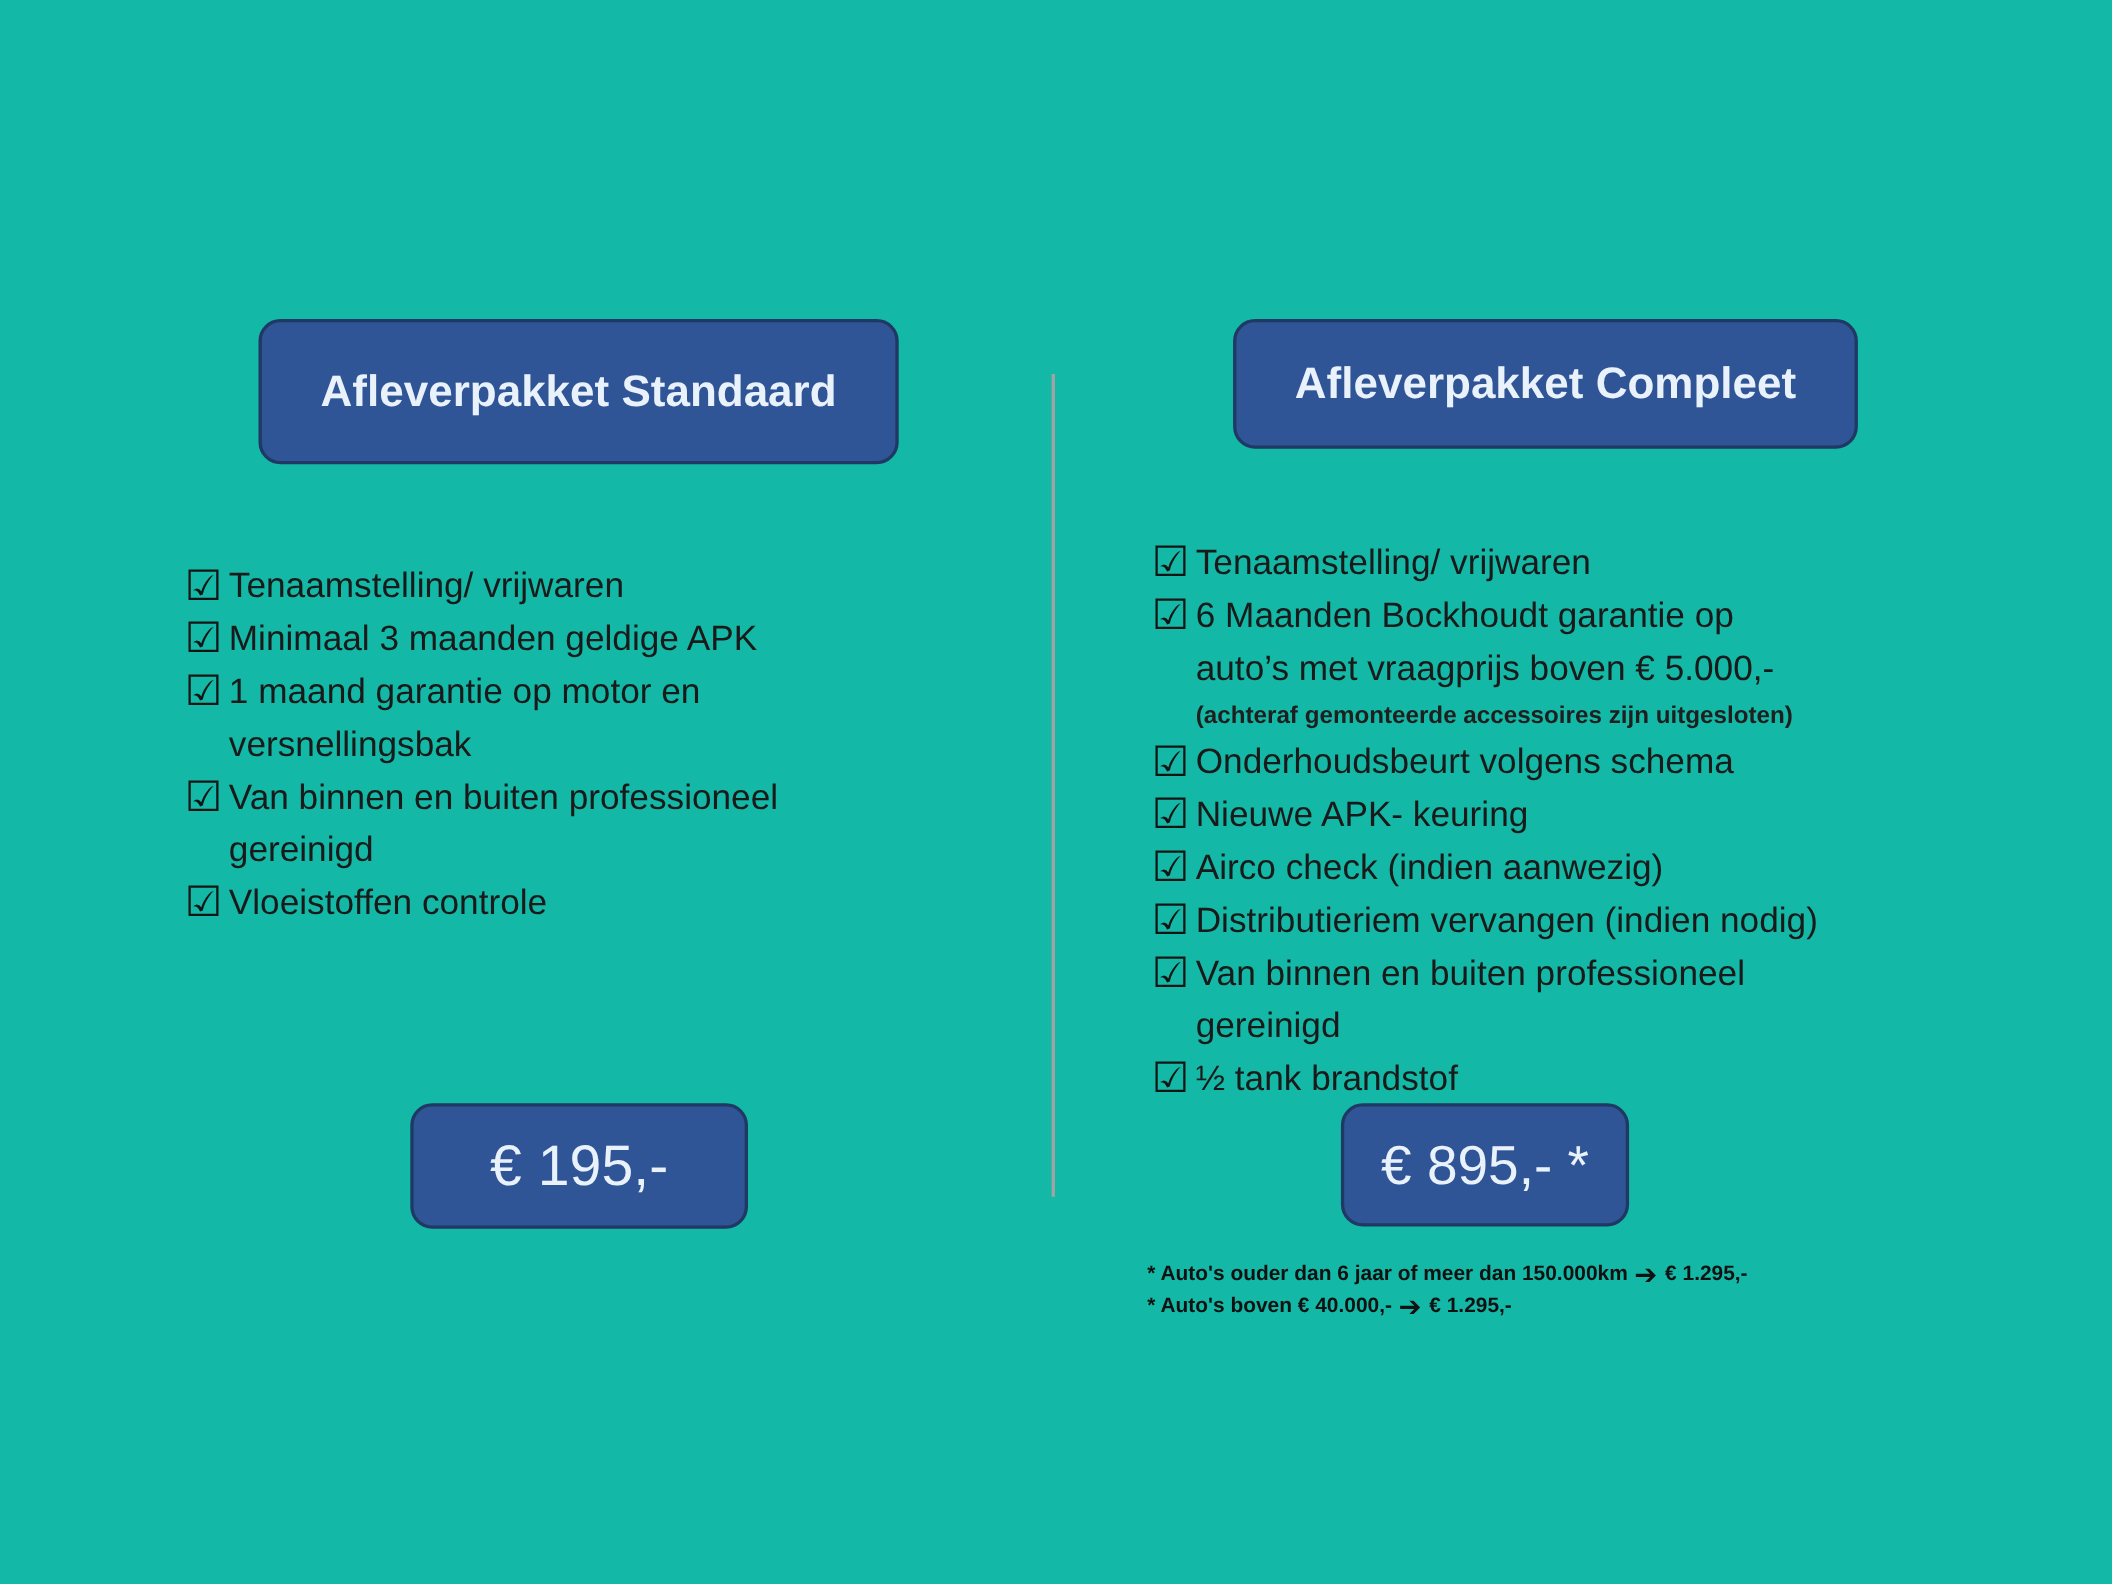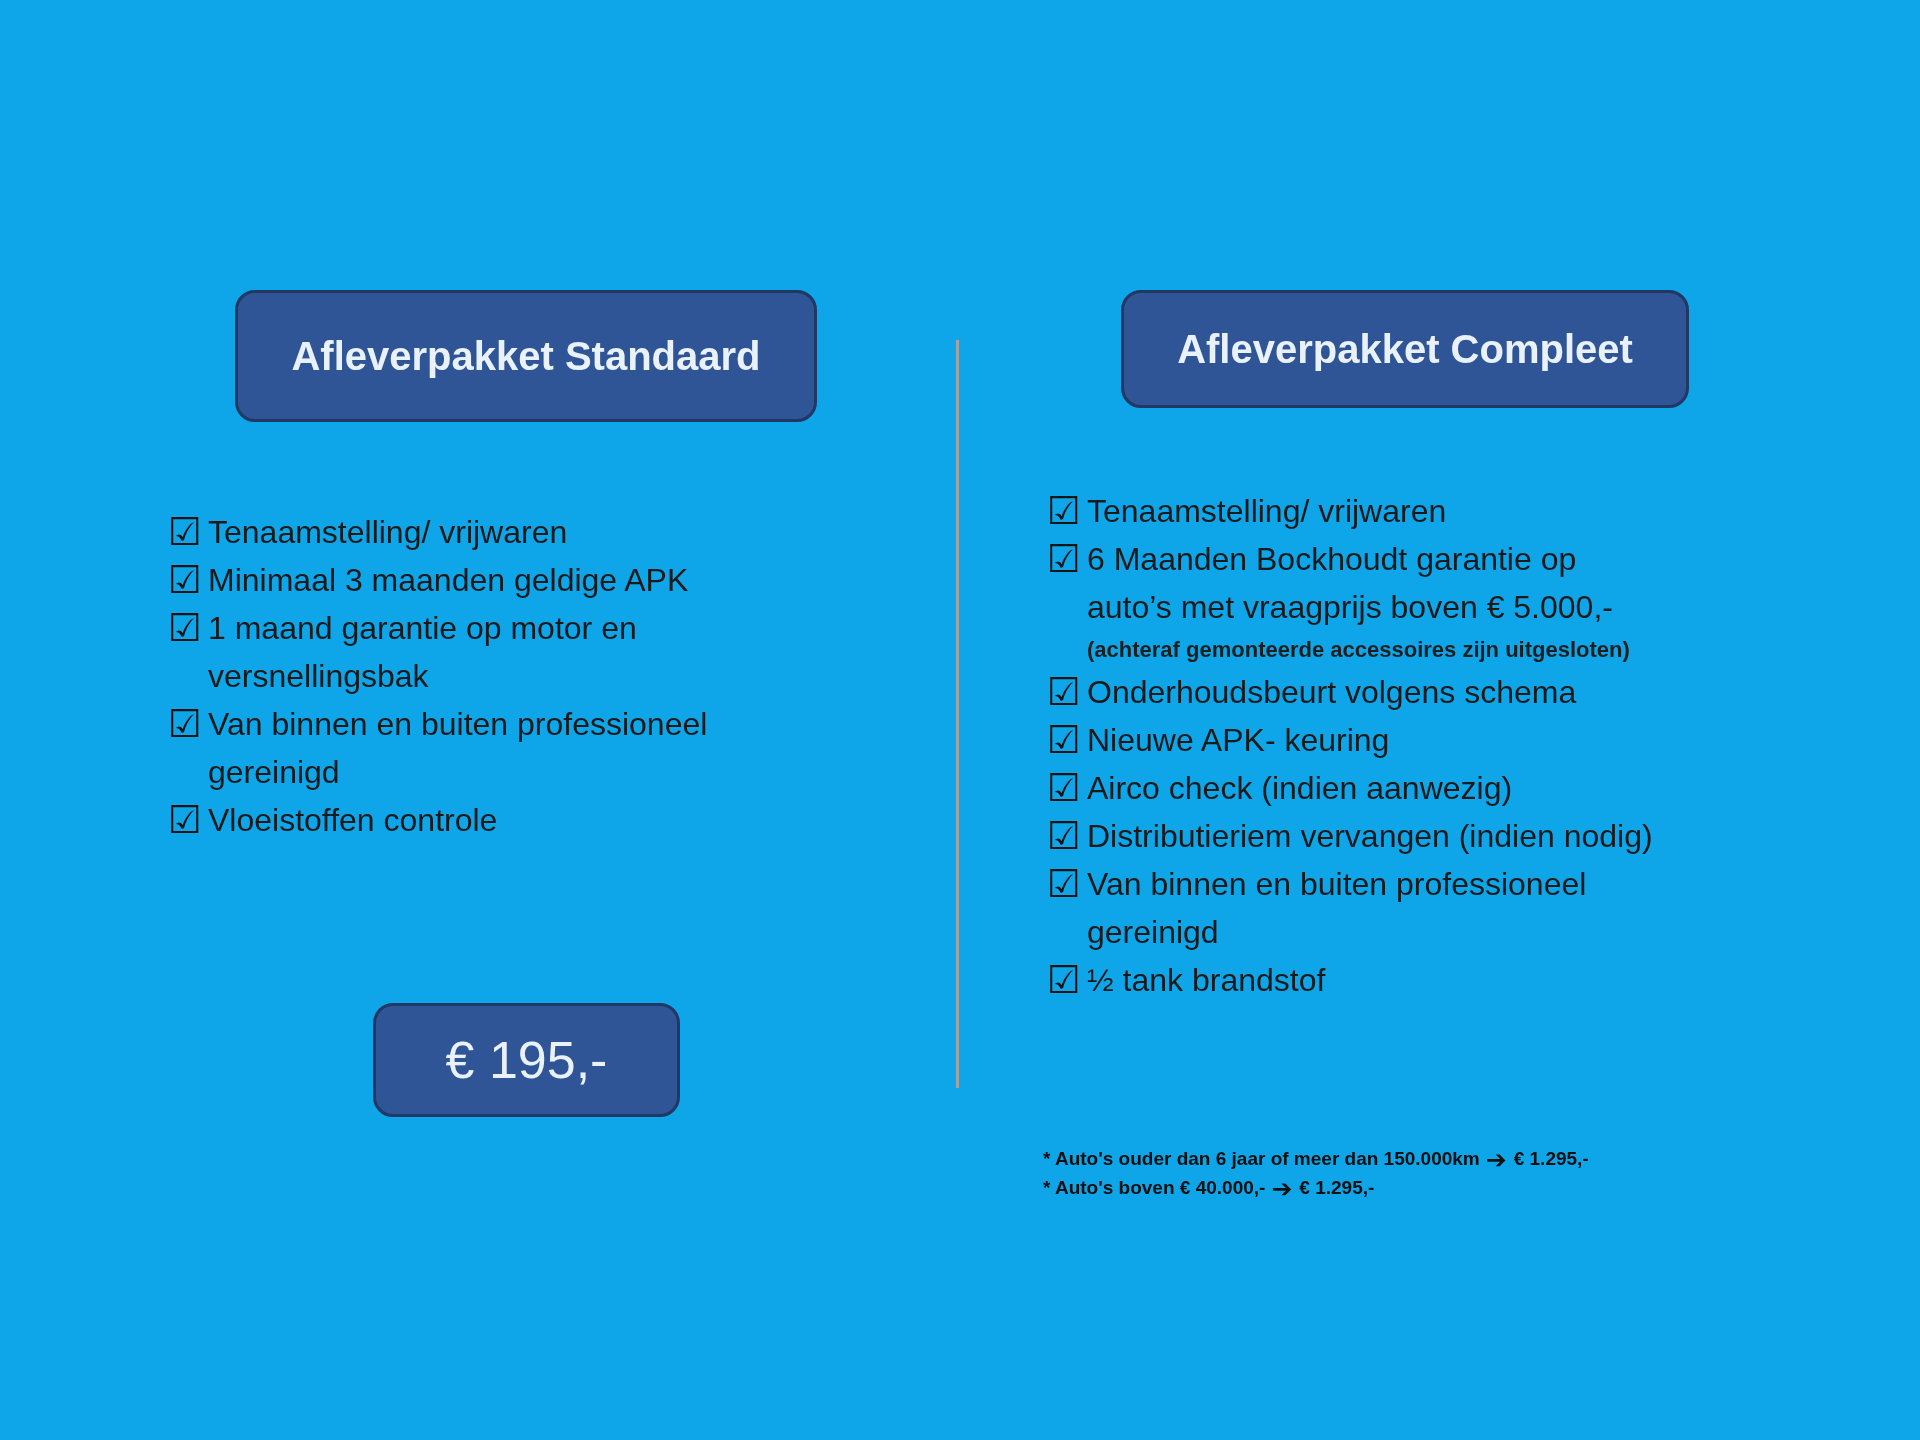--- a/index.html
+++ b/index.html
@@ -11,7 +11,7 @@
     position: relative;
     width: 1920px;
     height: 1440px;
-    background: #0ea5e9;
+    background: #14b8a6;
     font-family: "Liberation Sans", "DejaVu Sans", sans-serif;
     color: #1a1a1a;
     overflow: hidden;

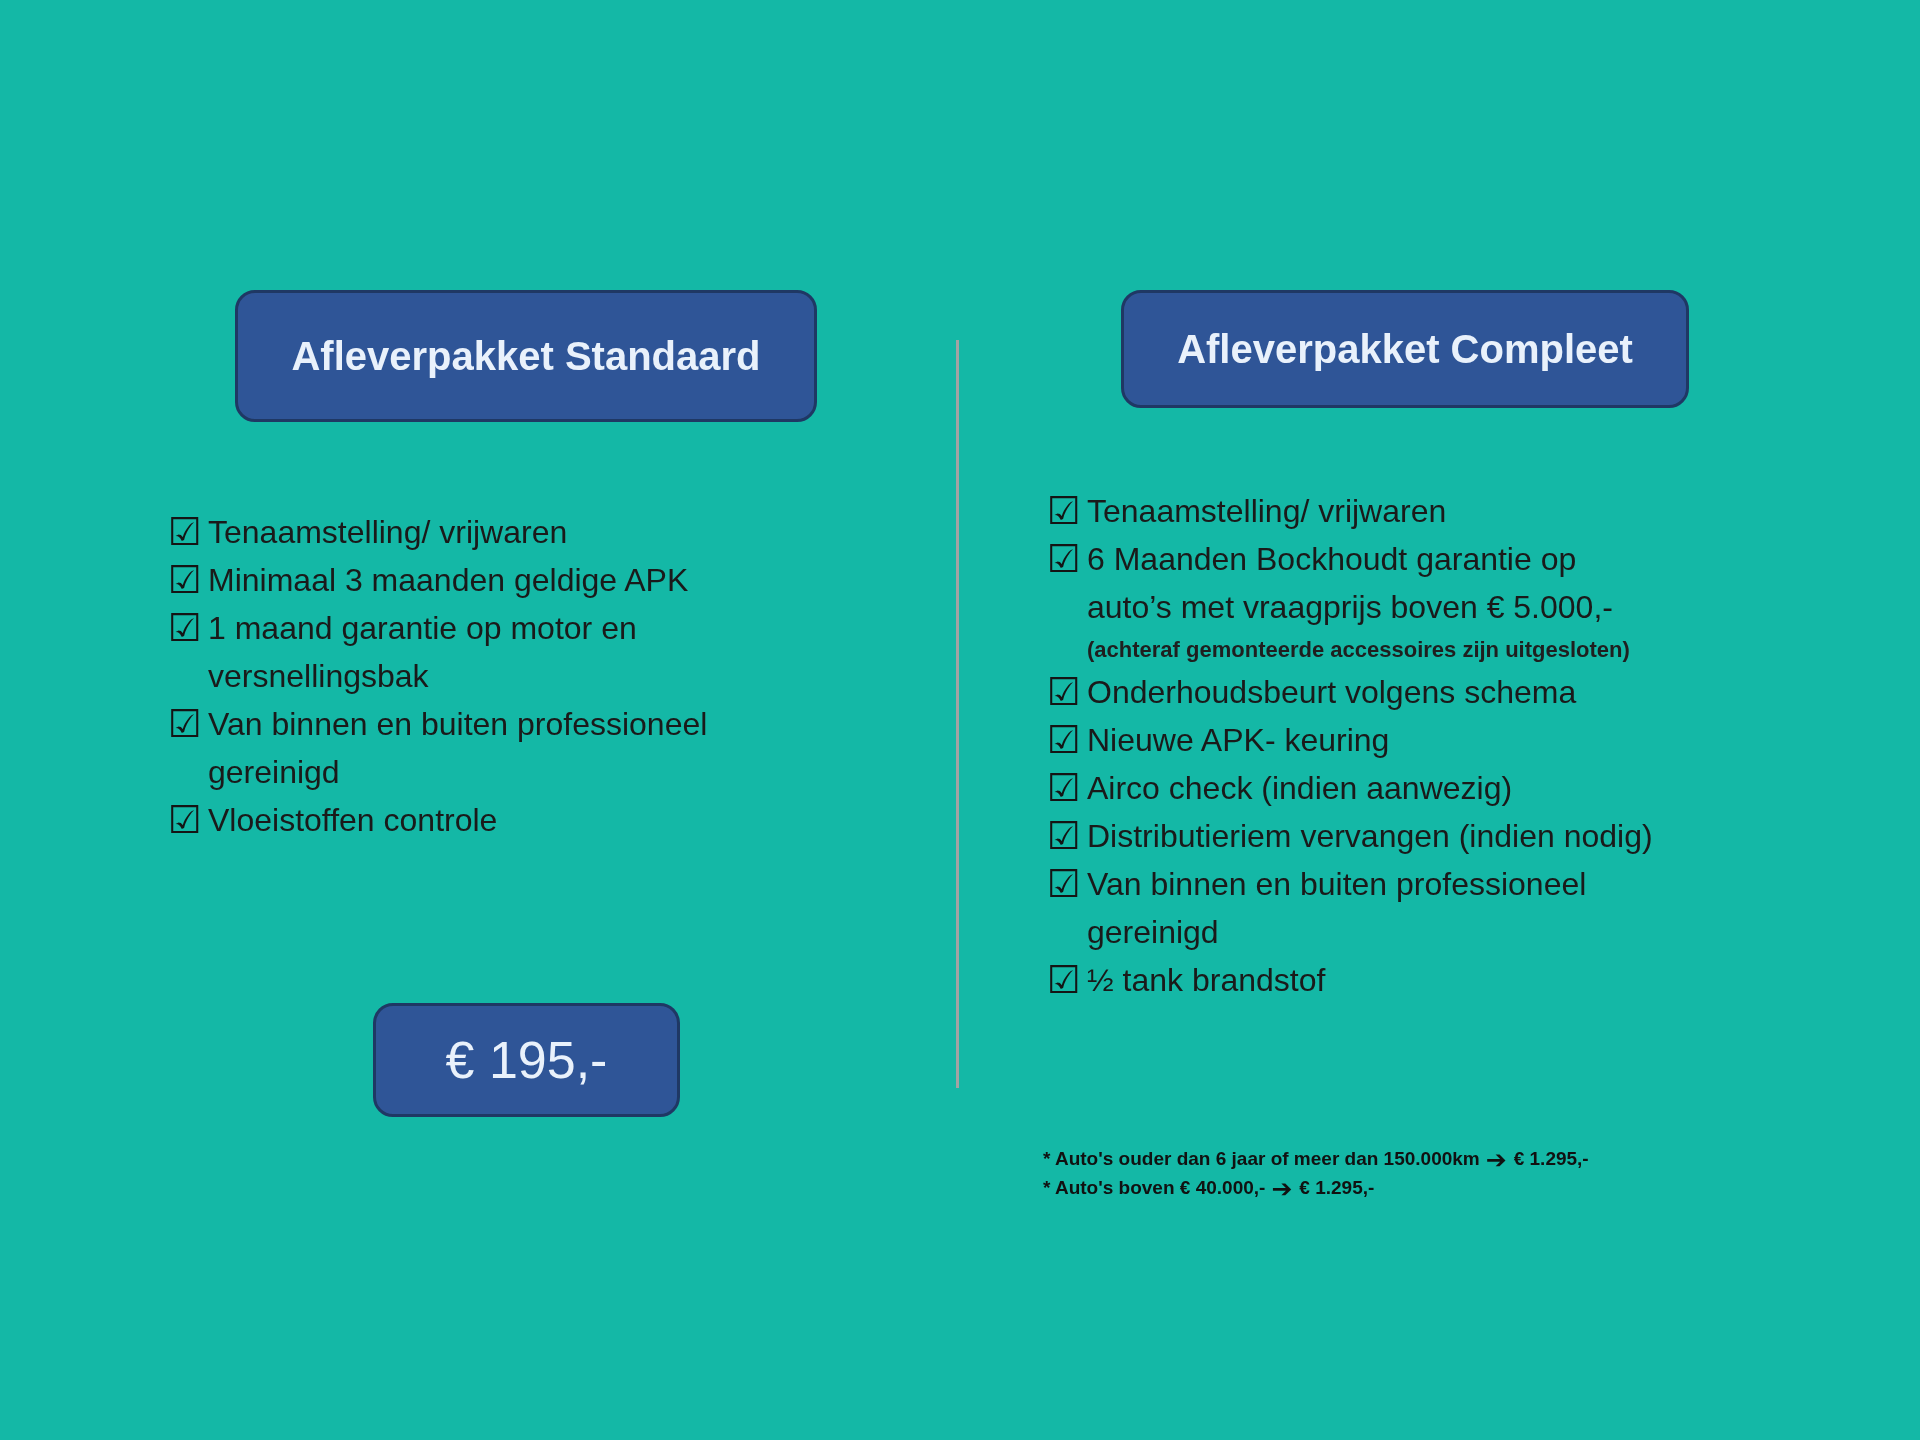--- a/index.html
+++ b/index.html
@@ -226,6 +226,9 @@
   <div class="price price-left">
     <span class="price-text">€ 195,-</span>
   </div>
+  <div class="price price-right">
+    <span class="price-text">€ 895,- *</span>
+  </div>
 
   <div class="footnotes">
     <div class="fn">

